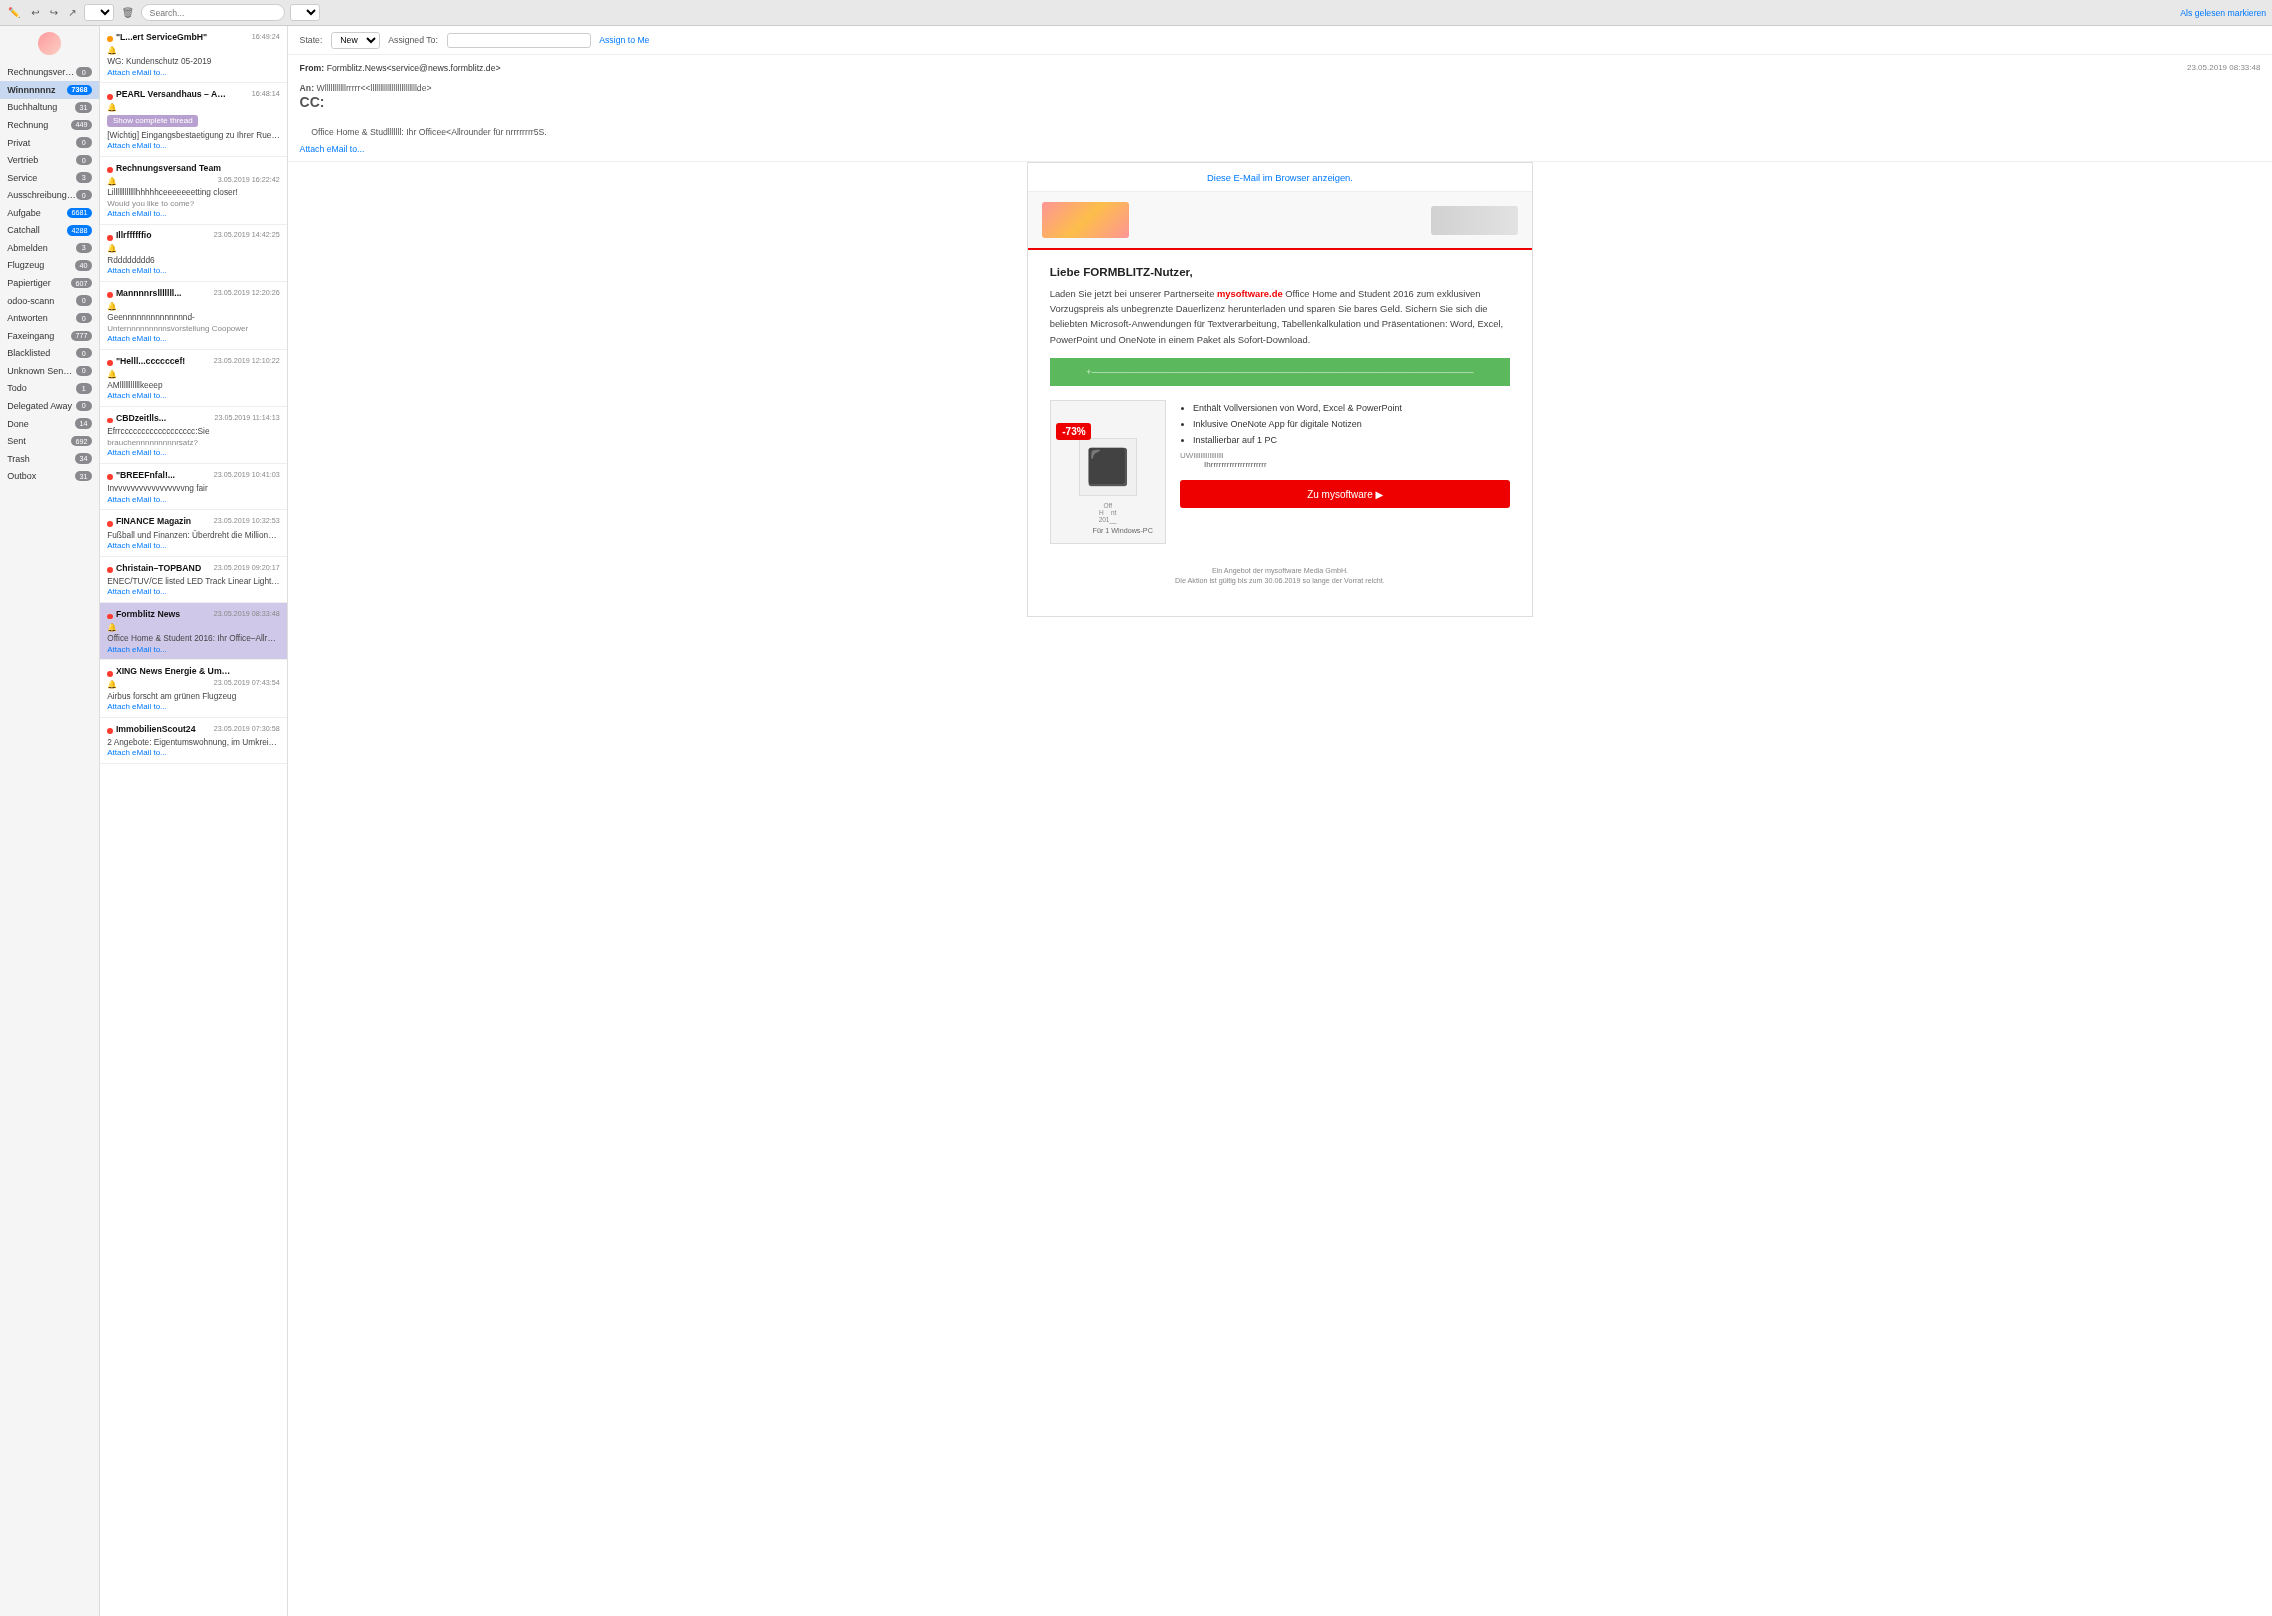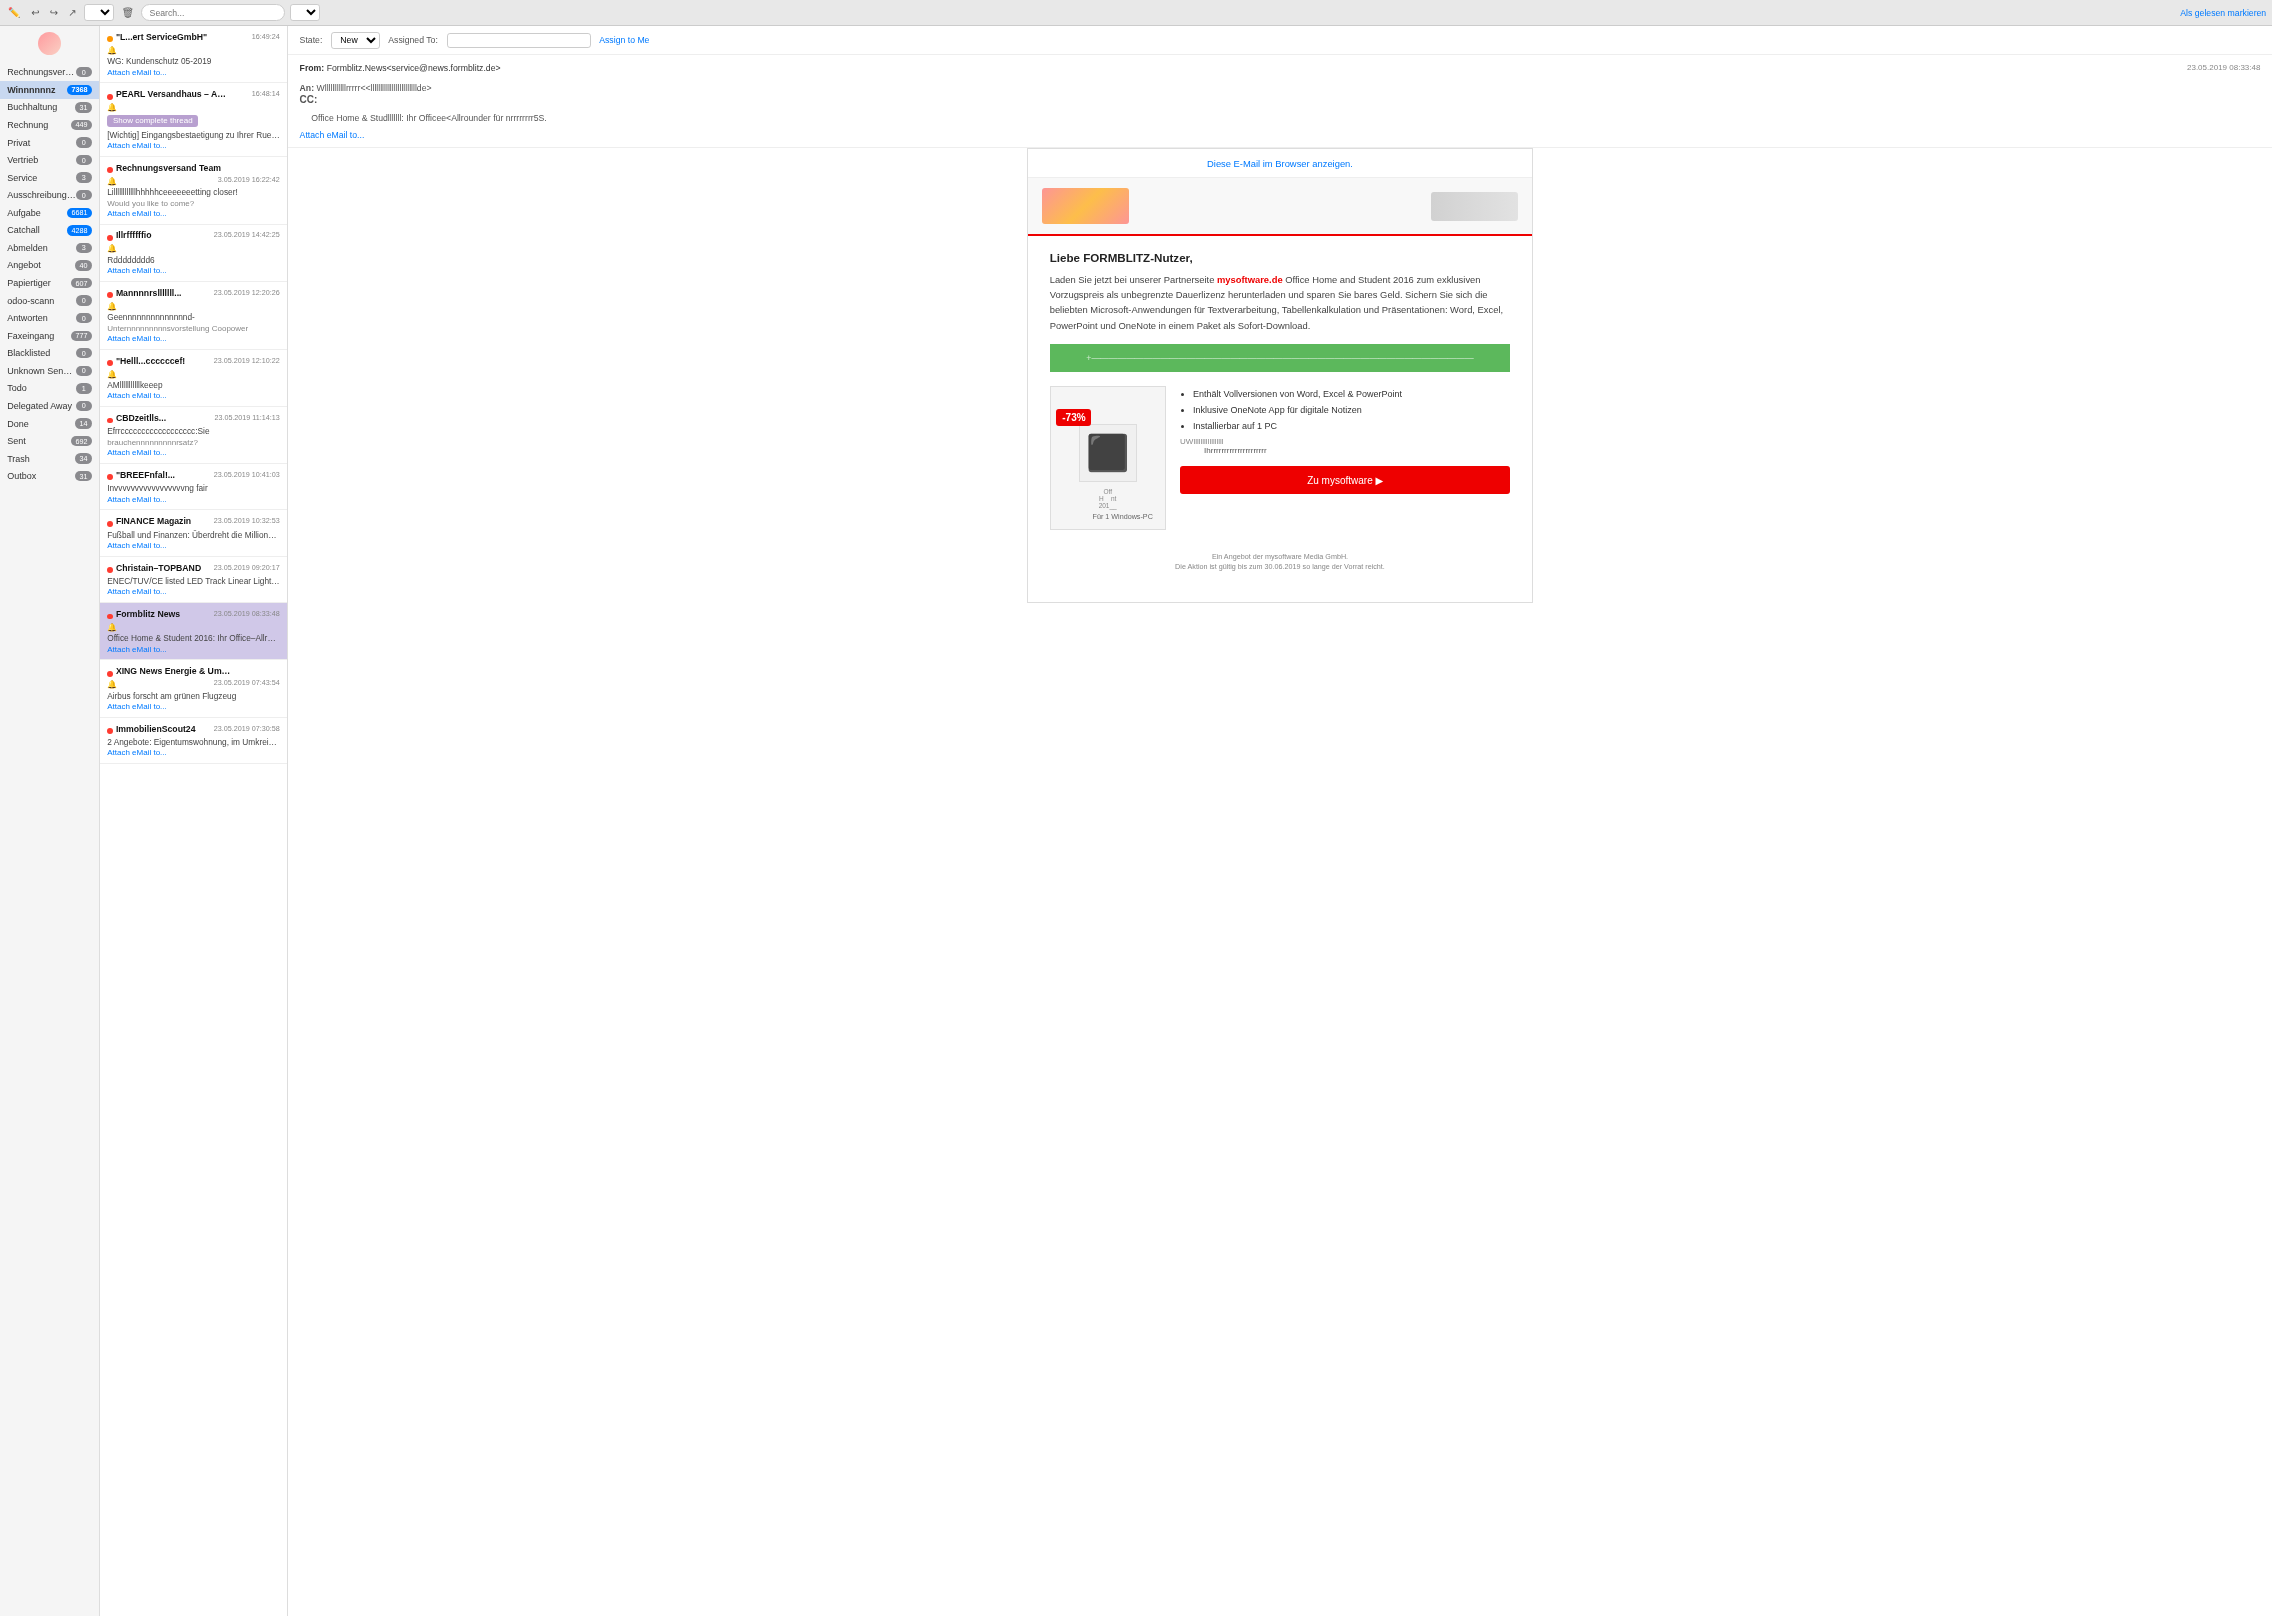--- a/index.html
+++ b/index.html
@@ -75,7 +75,7 @@
     .email-meta { padding: 7.2px 11.6px; border-bottom: 0.7px solid #eee; flex-shrink: 0; }
     .email-from { font-size: 8.7px; color: #333; margin-bottom: 10px; }
     .email-to { font-size: 8.7px; color: #555; margin-bottom: 1.4px; }
-    .email-cc { font-size: 10px; color: #555; margin-bottom: 8px; }
+    .email-cc { font-size: 14px; color: #555; margin-bottom: 17px; }
     .email-timestamp { float: right; font-size: 8px; color: #888; }
     .email-body-attach { font-size: 8.7px; color: #007aff; margin-top: 4.3px; cursor: pointer; }
     .email-body-preview { font-size: 8.7px; color: #555; margin: 5.8px 11.6px; flex-shrink: 0; }

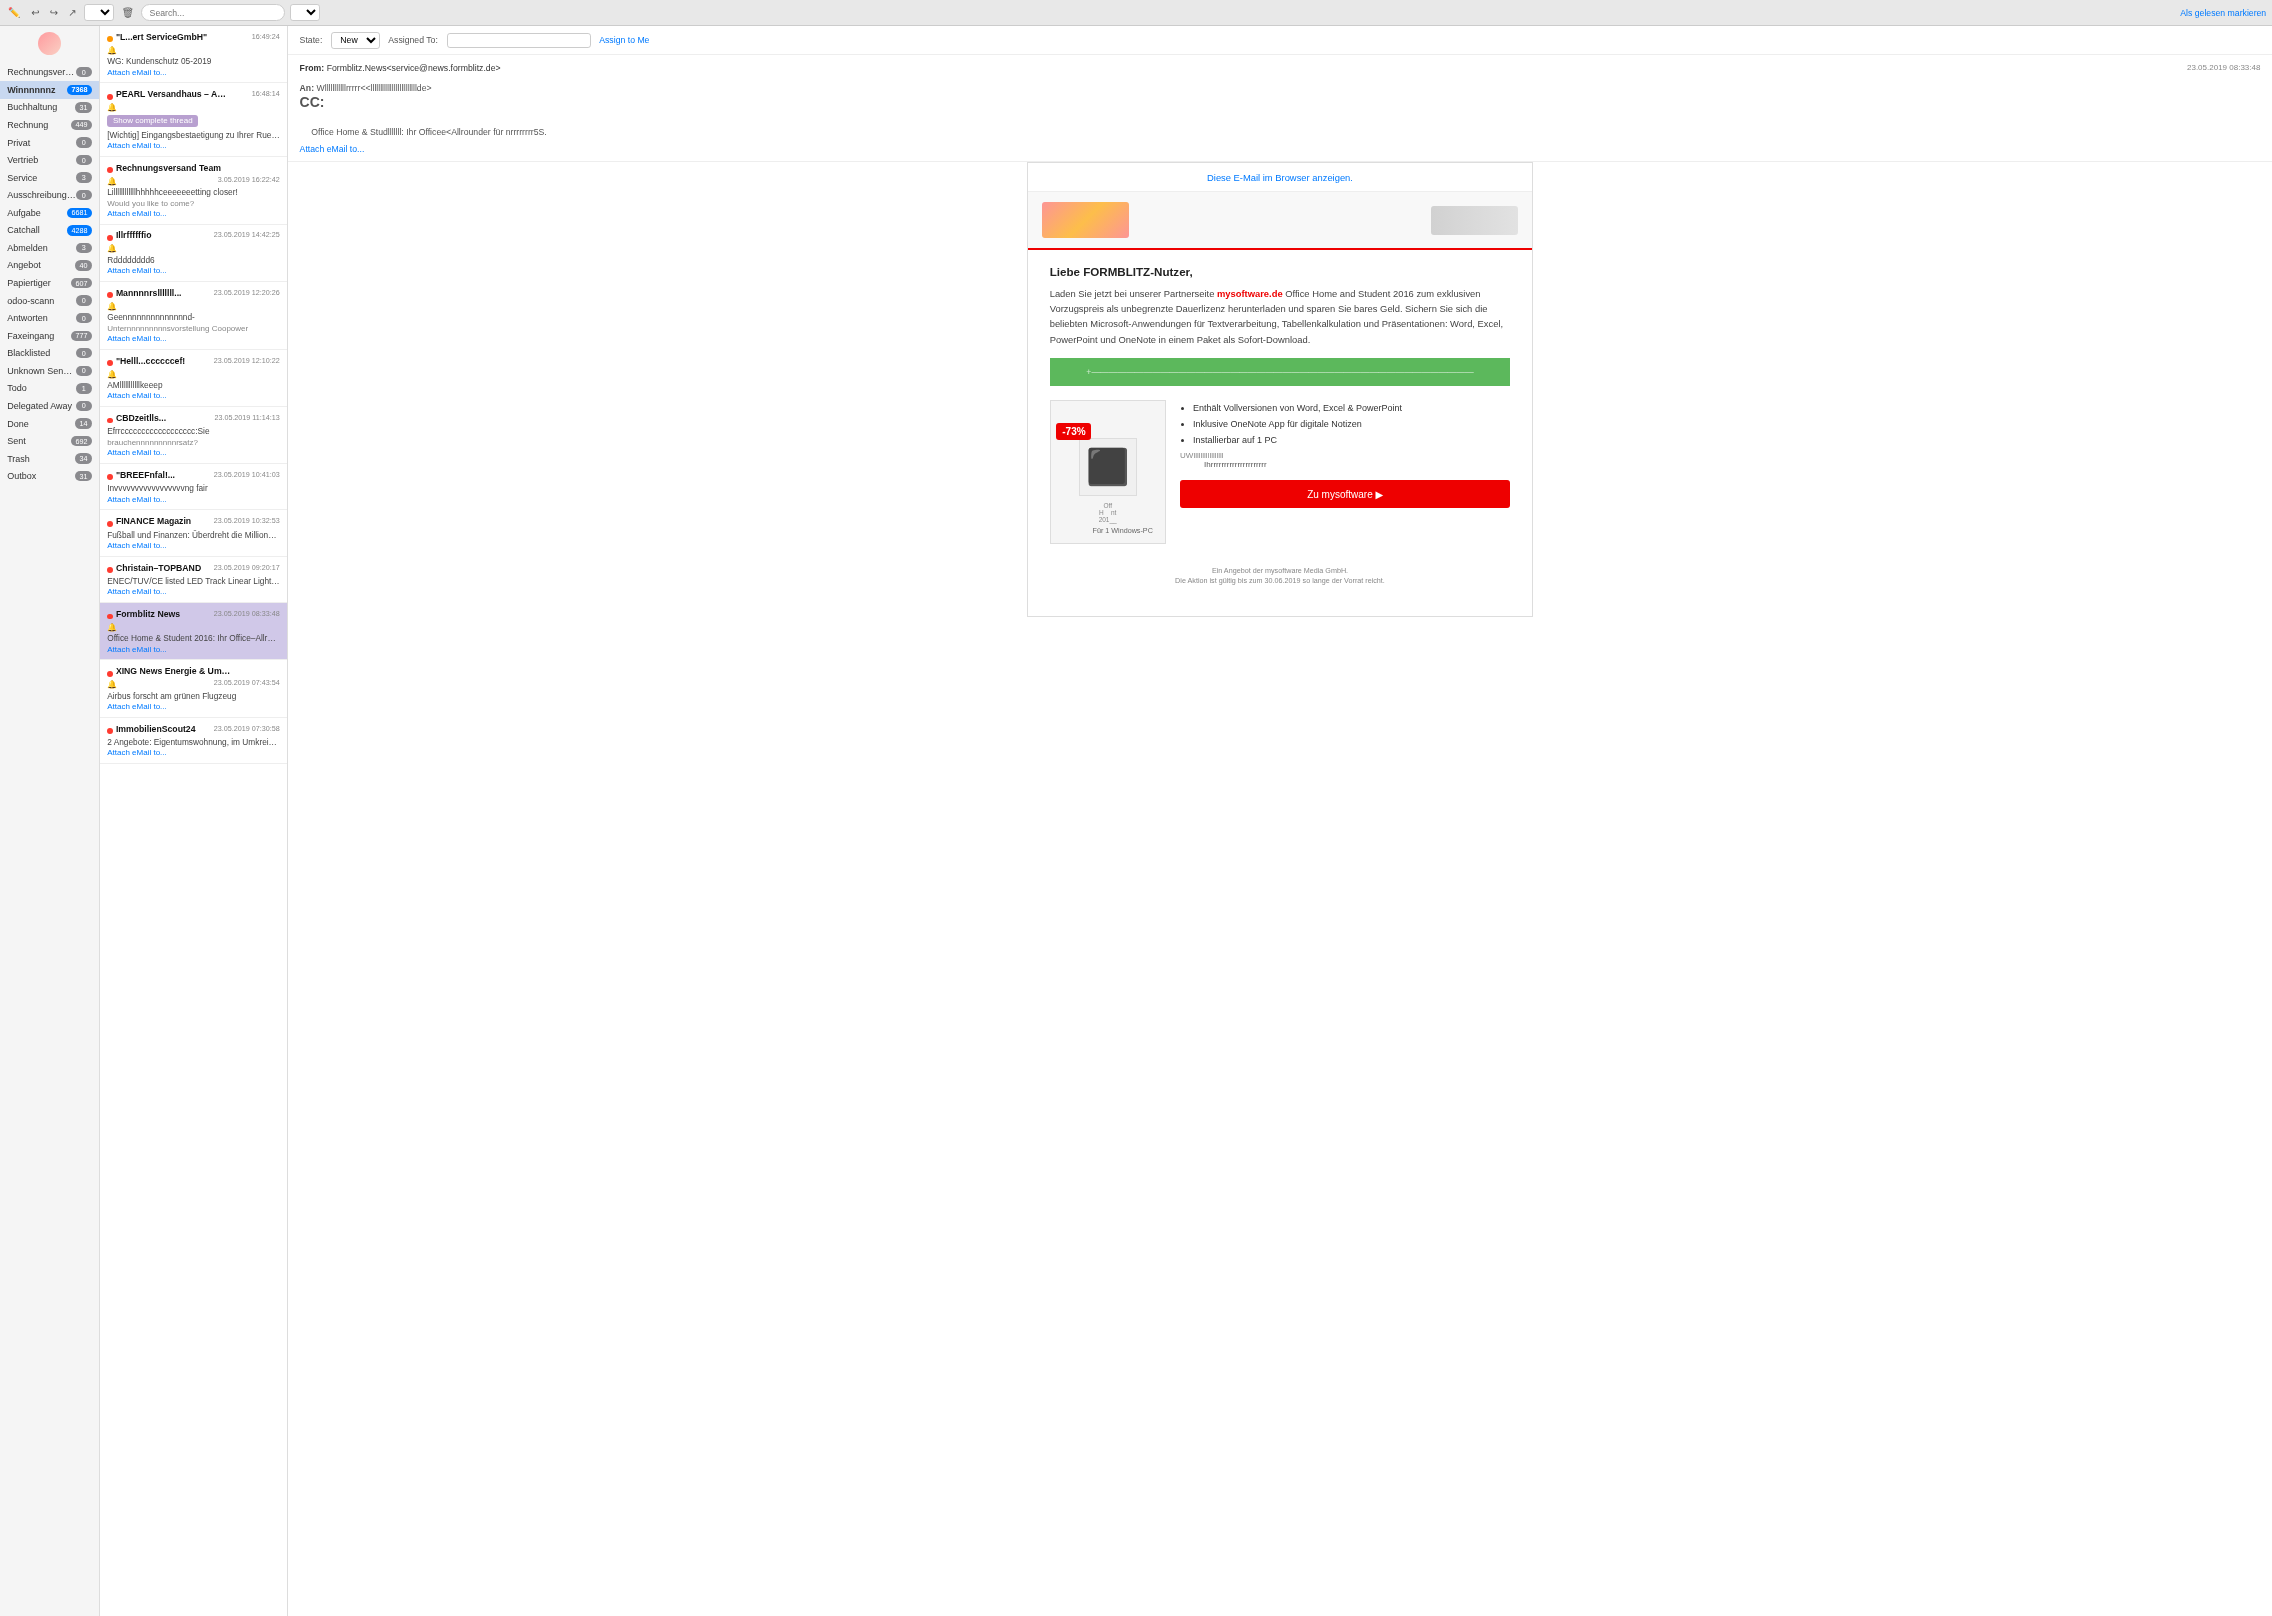--- a/index.html
+++ b/index.html
@@ -187,7 +187,7 @@
           <span class="badge">3</span>
         </div>
         <div class="sidebar-item">
-          <span class="sidebar-item-label">Angebot</span>
+          <span class="sidebar-item-label">Flugzeug</span>
           <span class="badge">40</span>
         </div>
         <div class="sidebar-item">

